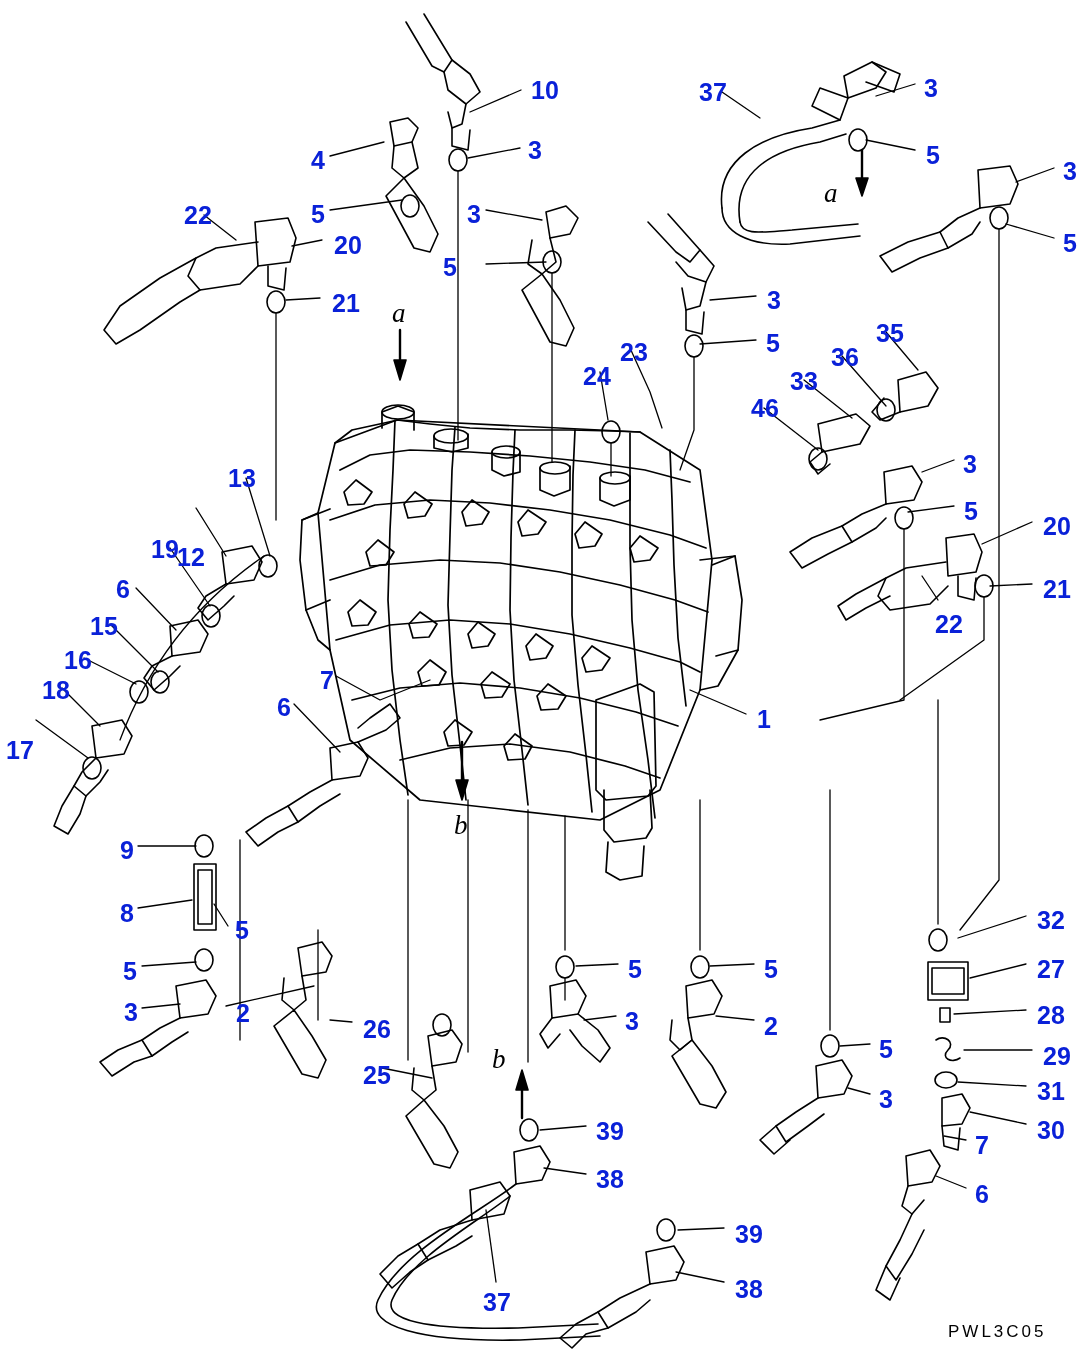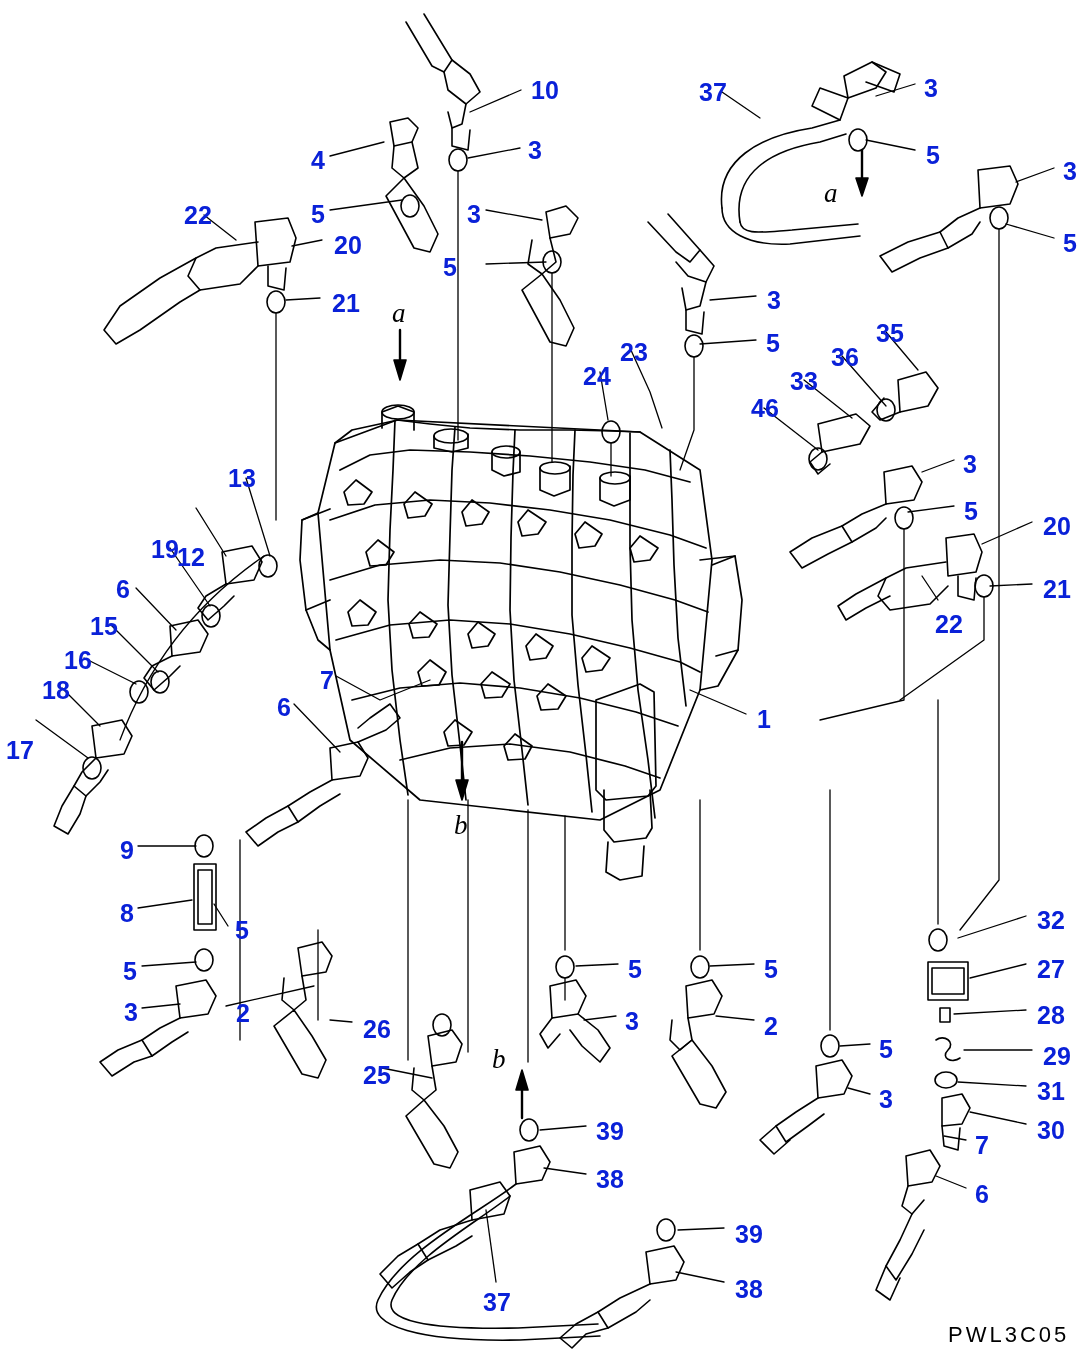--- a/index.html
+++ b/index.html
@@ -47,7 +47,7 @@
     position: absolute;
     color: #000000;
     font-family: "Liberation Sans", sans-serif;
-    font-size: 22px;
+    font-size: 17px;
     letter-spacing: 3px;
     white-space: nowrap;
   }

